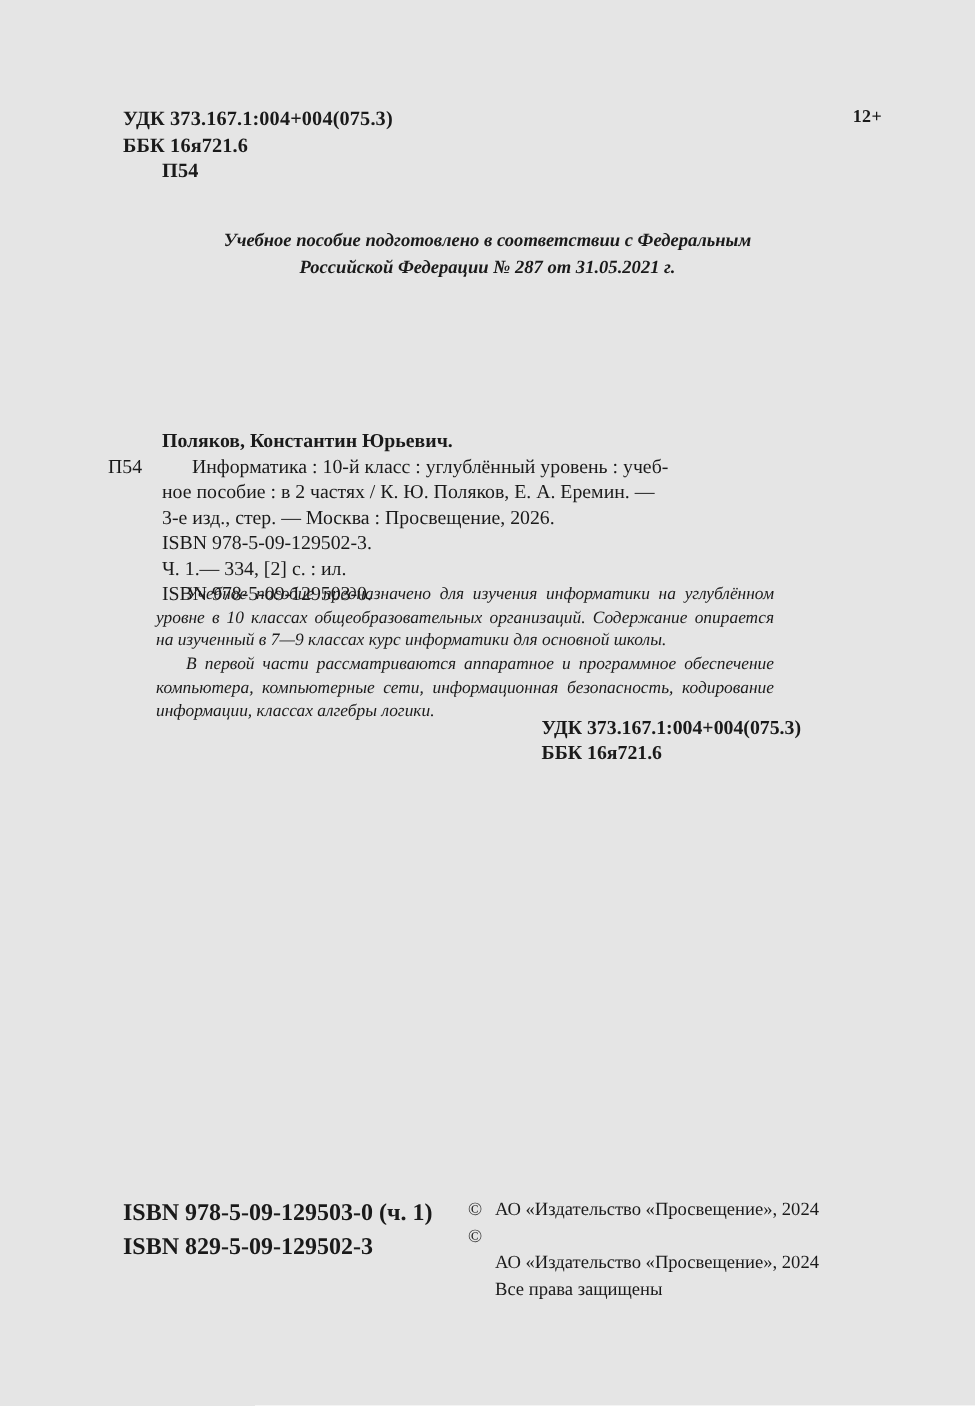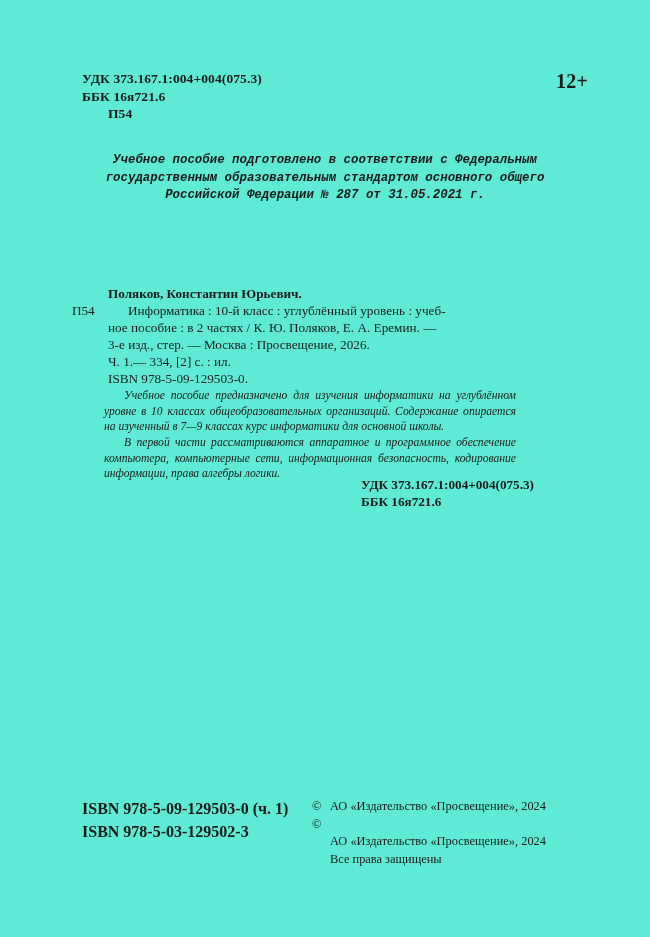--- a/index.html
+++ b/index.html
@@ -18,7 +18,7 @@
     width: 650px;
     height: 937px;
     margin: 0 auto;
-    background: #5eead4;
+    background: #e5e5e5;
     overflow: hidden;
   }
 

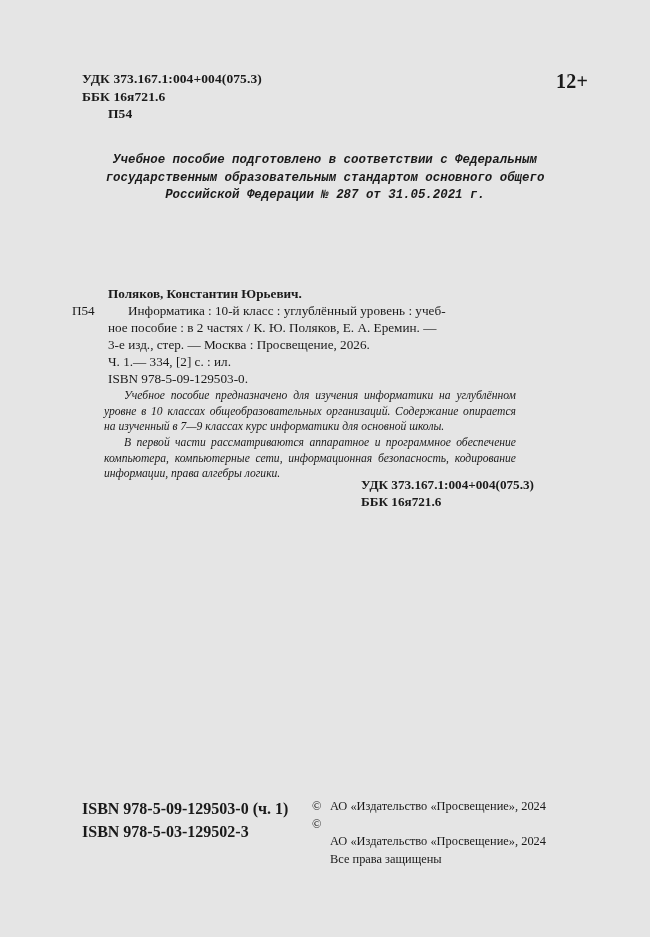--- a/index.html
+++ b/index.html
@@ -42,7 +42,7 @@
     position: absolute;
     right: 62px;
     top: 70px;
-    font-size: 20px;
+    font-size: 12px;
     font-weight: bold;
     letter-spacing: 0.2px;
   }

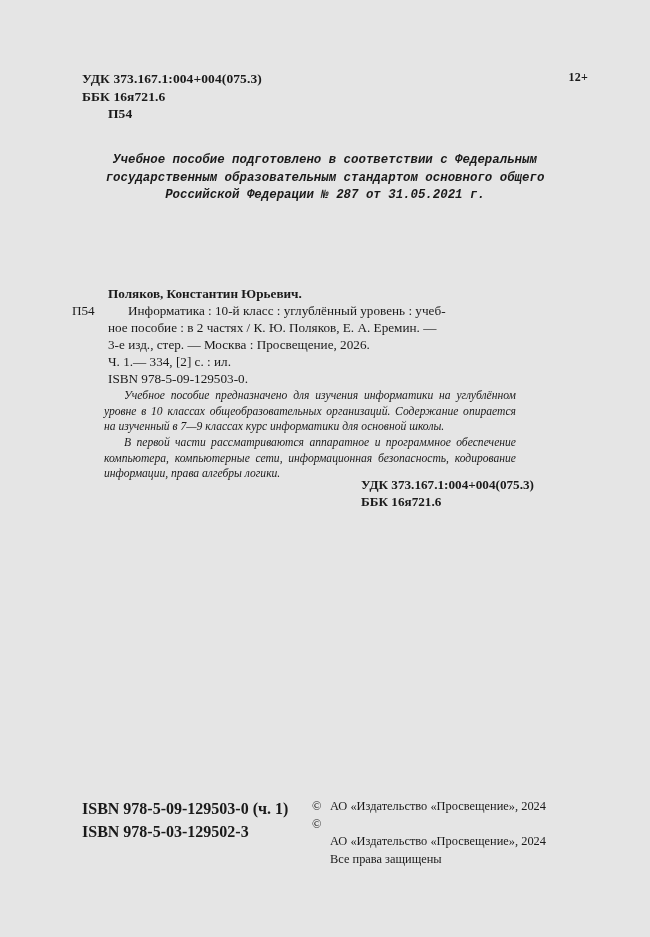--- a/index.html
+++ b/index.html
@@ -59,7 +59,7 @@
     font-size: 12.4px;
     line-height: 1.42;
   }
-  .fgos-note div { white-space: nowrap; font-family: Liberation Mono, monospace; }
+  .fgos-note div { white-space: nowrap; }
 
   
   .biblio {

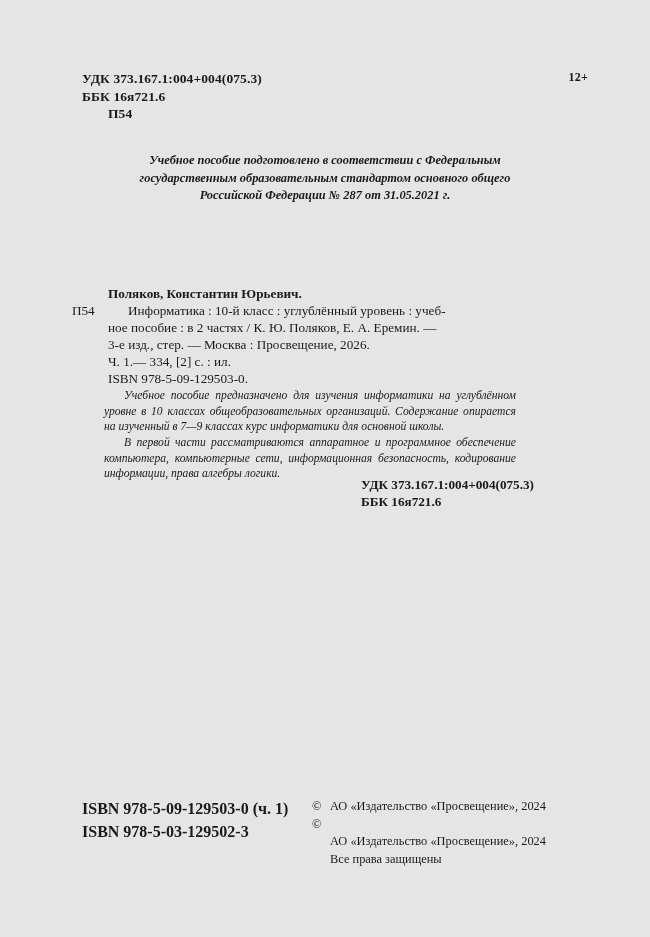--- a/index.html
+++ b/index.html
@@ -172,7 +172,6 @@
 
   <div class="fgos-note">
     <div>Учебное пособие подготовлено в соответствии с Федеральным</div>
-    <div>государственным образовательным стандартом основного общего</div>
     <div>Российской Федерации № 287 от 31.05.2021 г.</div>
   </div>
 

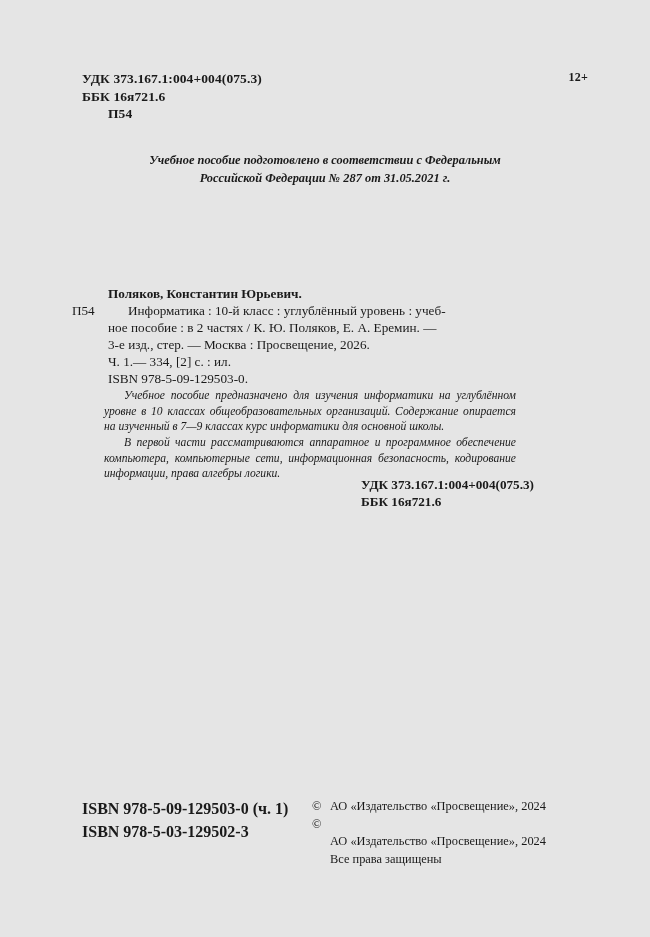--- a/index.html
+++ b/index.html
@@ -183,6 +183,7 @@
       <div>ное пособие : в 2 частях  / К. Ю. Поляков, Е. А. Еремин. —</div>
       <div>3-е изд., стер. — Москва : Просвещение, 2026.</div>
     </div>
+    <div class="isbn">ISBN 978-5-09-129502-3.</div>
     <div class="part">Ч. 1.— 334, [2] с. : ил.</div>
     <div class="isbn">ISBN 978-5-09-129503-0.</div>
   </div>

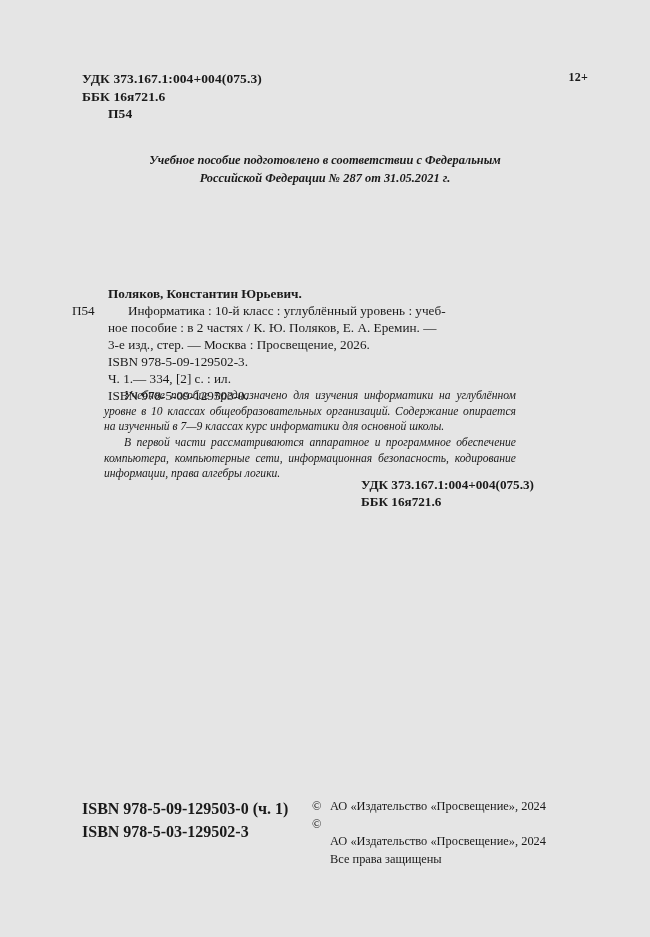--- a/index.html
+++ b/index.html
@@ -190,7 +190,7 @@
 
   <div class="annot">
     <p>Учебное пособие предназначено для изучения информатики на углублённом уровне в 10 классах общеобразовательных организаций. Содержание опирается на изученный в 7—9 классах курс информатики для основной школы.</p>
-    <p>В первой части рассматриваются аппаратное и программное обеспечение компьютера, компьютерные сети, информационная безопасность, кодирование информации, права алгебры логики.</p>
+    <p>В первой части рассматриваются аппаратное и программное обеспечение компьютера, компьютерные сети, информационная безопасность, кодирование информации, классах алгебры логики.</p>
   </div>
 
   <div class="udk-bottom">

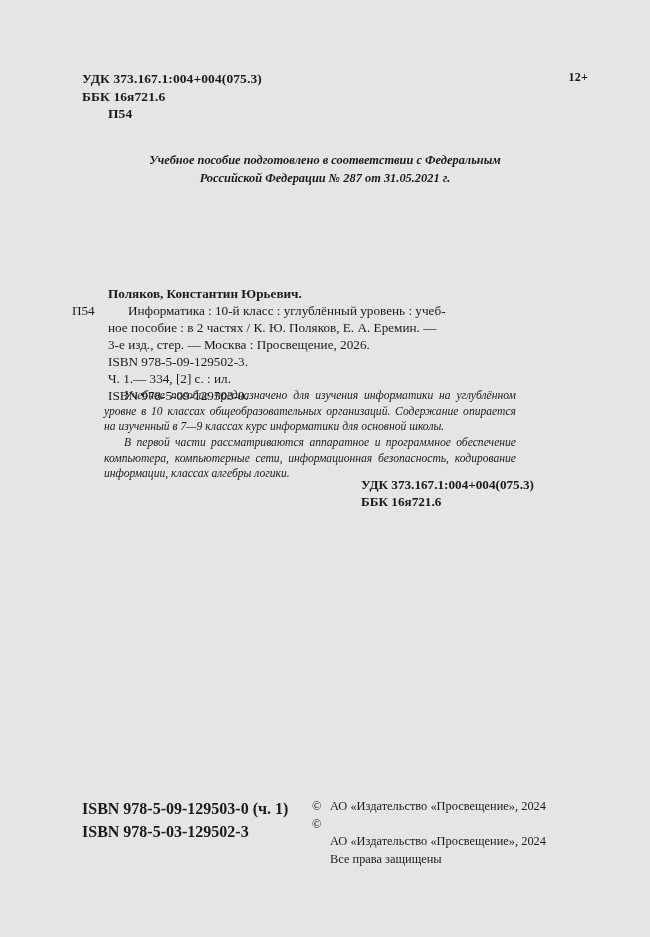--- a/index.html
+++ b/index.html
@@ -200,7 +200,7 @@
 
   <div class="isbn-foot">
     <div>ISBN 978-5-09-129503-0 (ч. 1)</div>
-    <div>ISBN 978-5-03-129502-3</div>
+    <div>ISBN 829-5-09-129502-3</div>
   </div>
 
   <div class="copyright">

